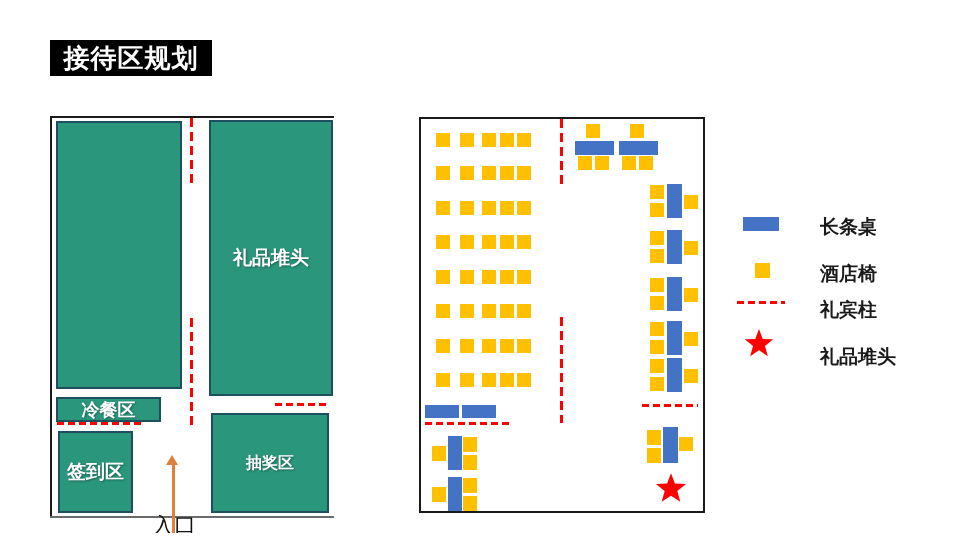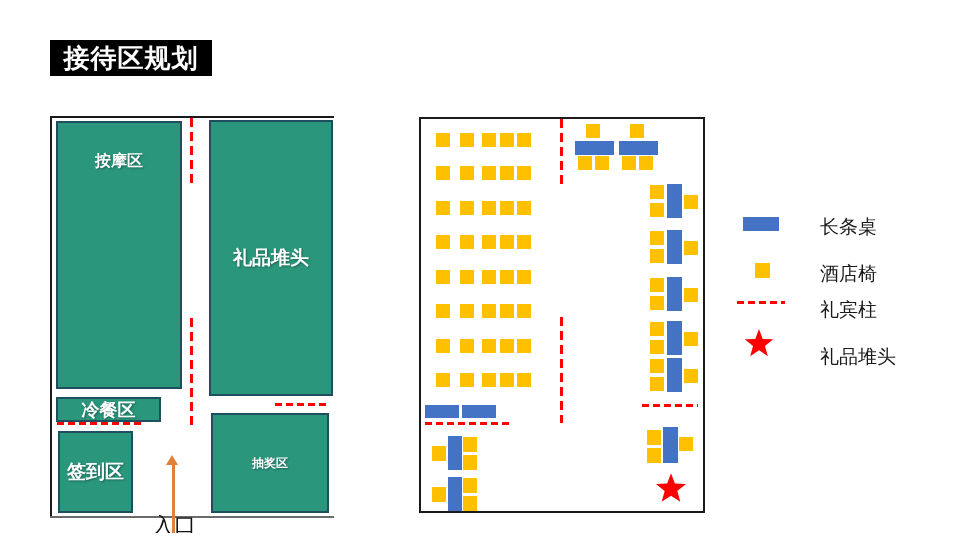--- a/index.html
+++ b/index.html
@@ -60,7 +60,6 @@
     <div class="wall-grey" style="left:50px;top:516px;width:284px;height:2px;"></div>
 
     <div class="zone" style="left:56px;top:121px;width:126px;height:268px;">
-      <span class="zlabel" style="position:absolute;left:0;right:0;top:28px;text-align:center;font-size:16px;">按摩区</span>
     </div>
 
     <div class="zone center" style="left:209px;top:120px;width:124px;height:276px;">

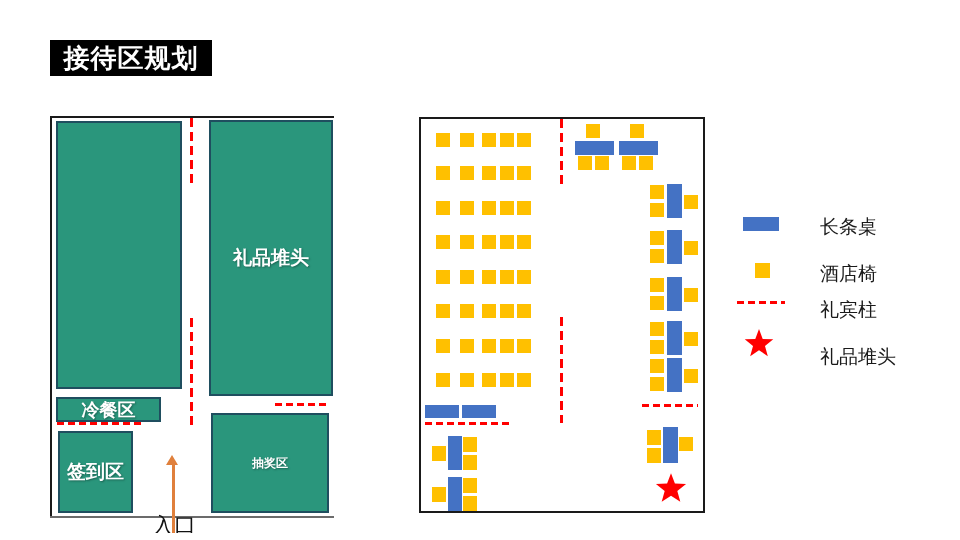--- a/index.html
+++ b/index.html
@@ -39,7 +39,7 @@
                   font-size:22px;color:#111;white-space:nowrap;}
   
   .legend-label{position:absolute;left:820px;font-size:19px;color:#1a1a1a;
-                font-weight:400;white-space:nowrap;}
+                font-weight:700;white-space:nowrap;}
   .legend-swatch-table{position:absolute;left:743px;top:217px;width:36px;height:14px;
                        background:var(--blue,#4472C4);}
   .legend-swatch-chair{position:absolute;left:755px;top:263px;width:15px;height:15px;

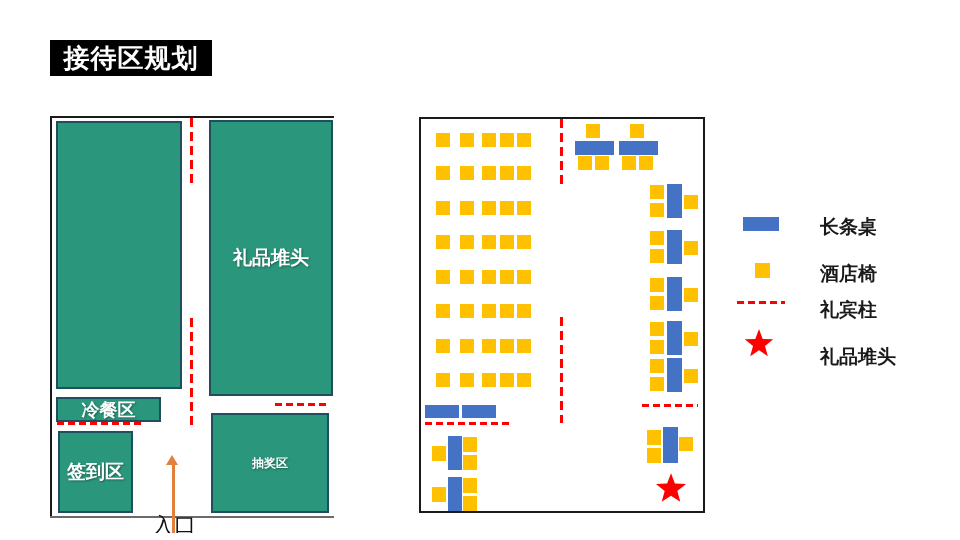--- a/index.html
+++ b/index.html
@@ -75,7 +75,7 @@
     </div>
 
     <div class="zone center" style="left:211px;top:413px;width:118px;height:100px;">
-      <span class="zlabel" style="font-size:12px;">抽奖区</span>
+      <span class="zlabel" style="font-size:16px;">抽奖区</span>
     </div>
 
     <div class="dash-v" style="left:190px;top:118px;height:68px;"></div>

